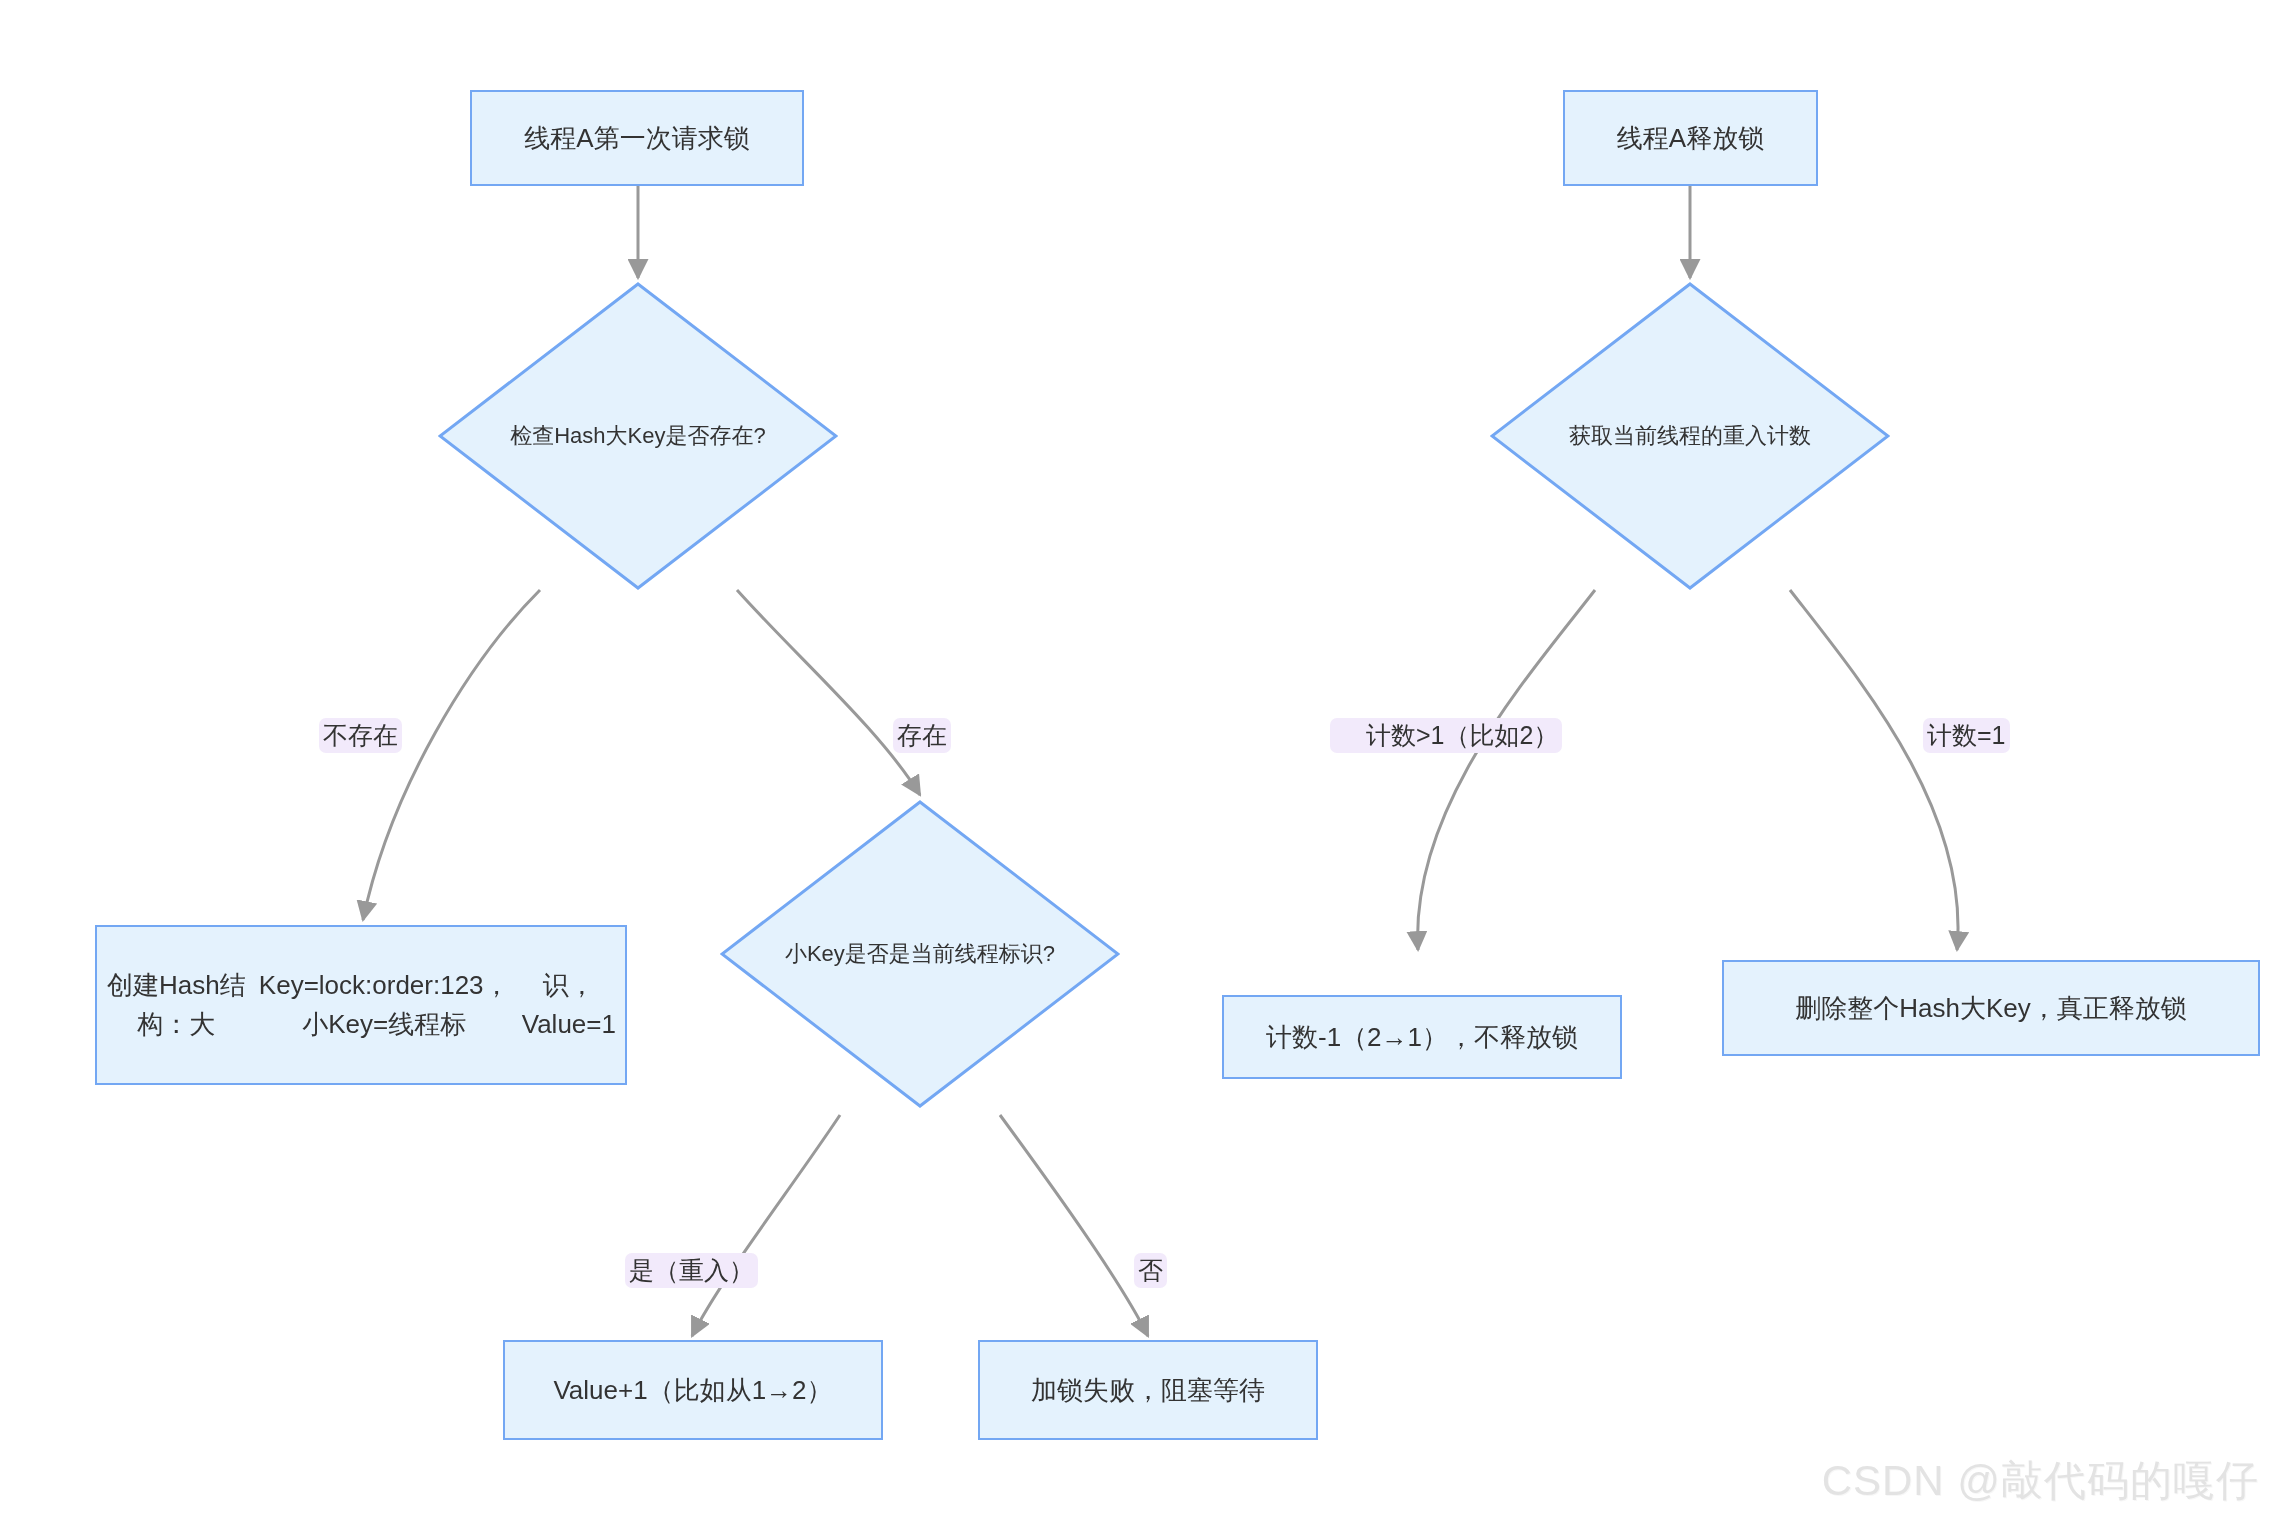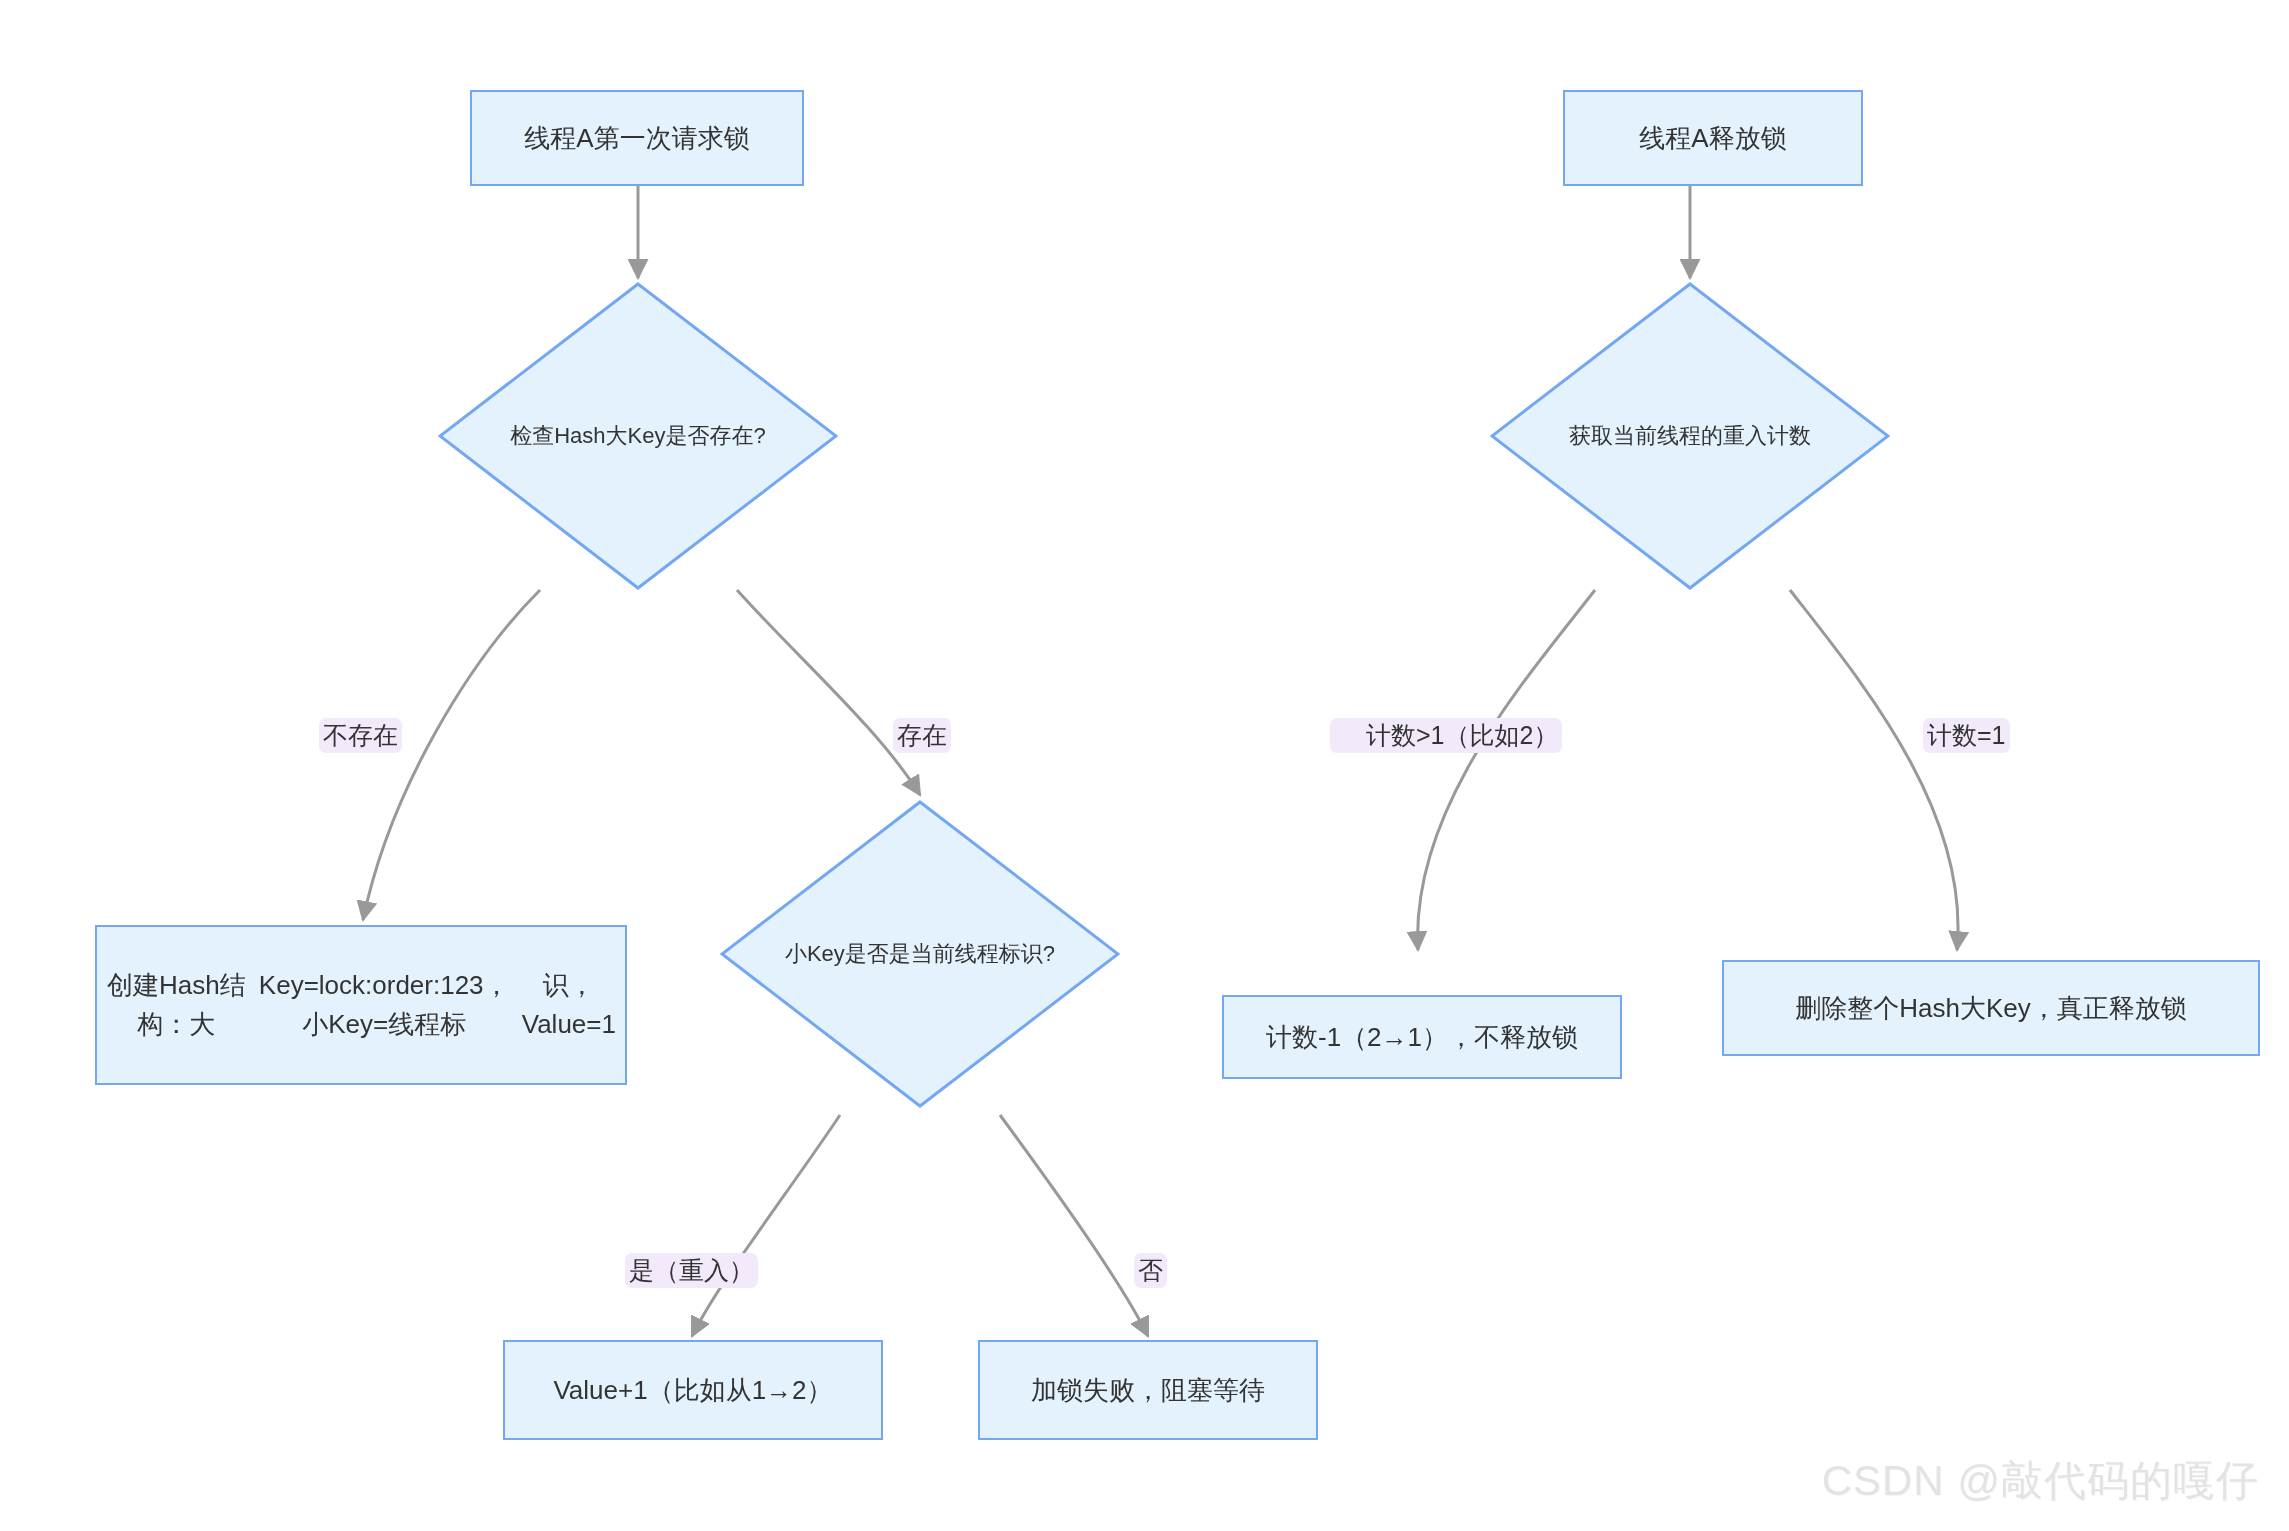--- a/index.html
+++ b/index.html
@@ -160,7 +160,7 @@
     <span>加锁失败，阻塞等待</span>
   </div>
 
-  <div class="node rect" style="left:1563px; top:90px; width:300px; height:96px;">
+  <div class="node rect" style="left:1563px; top:90px; width:255px; height:96px;">
     <span>线程A释放锁</span>
   </div>
 

